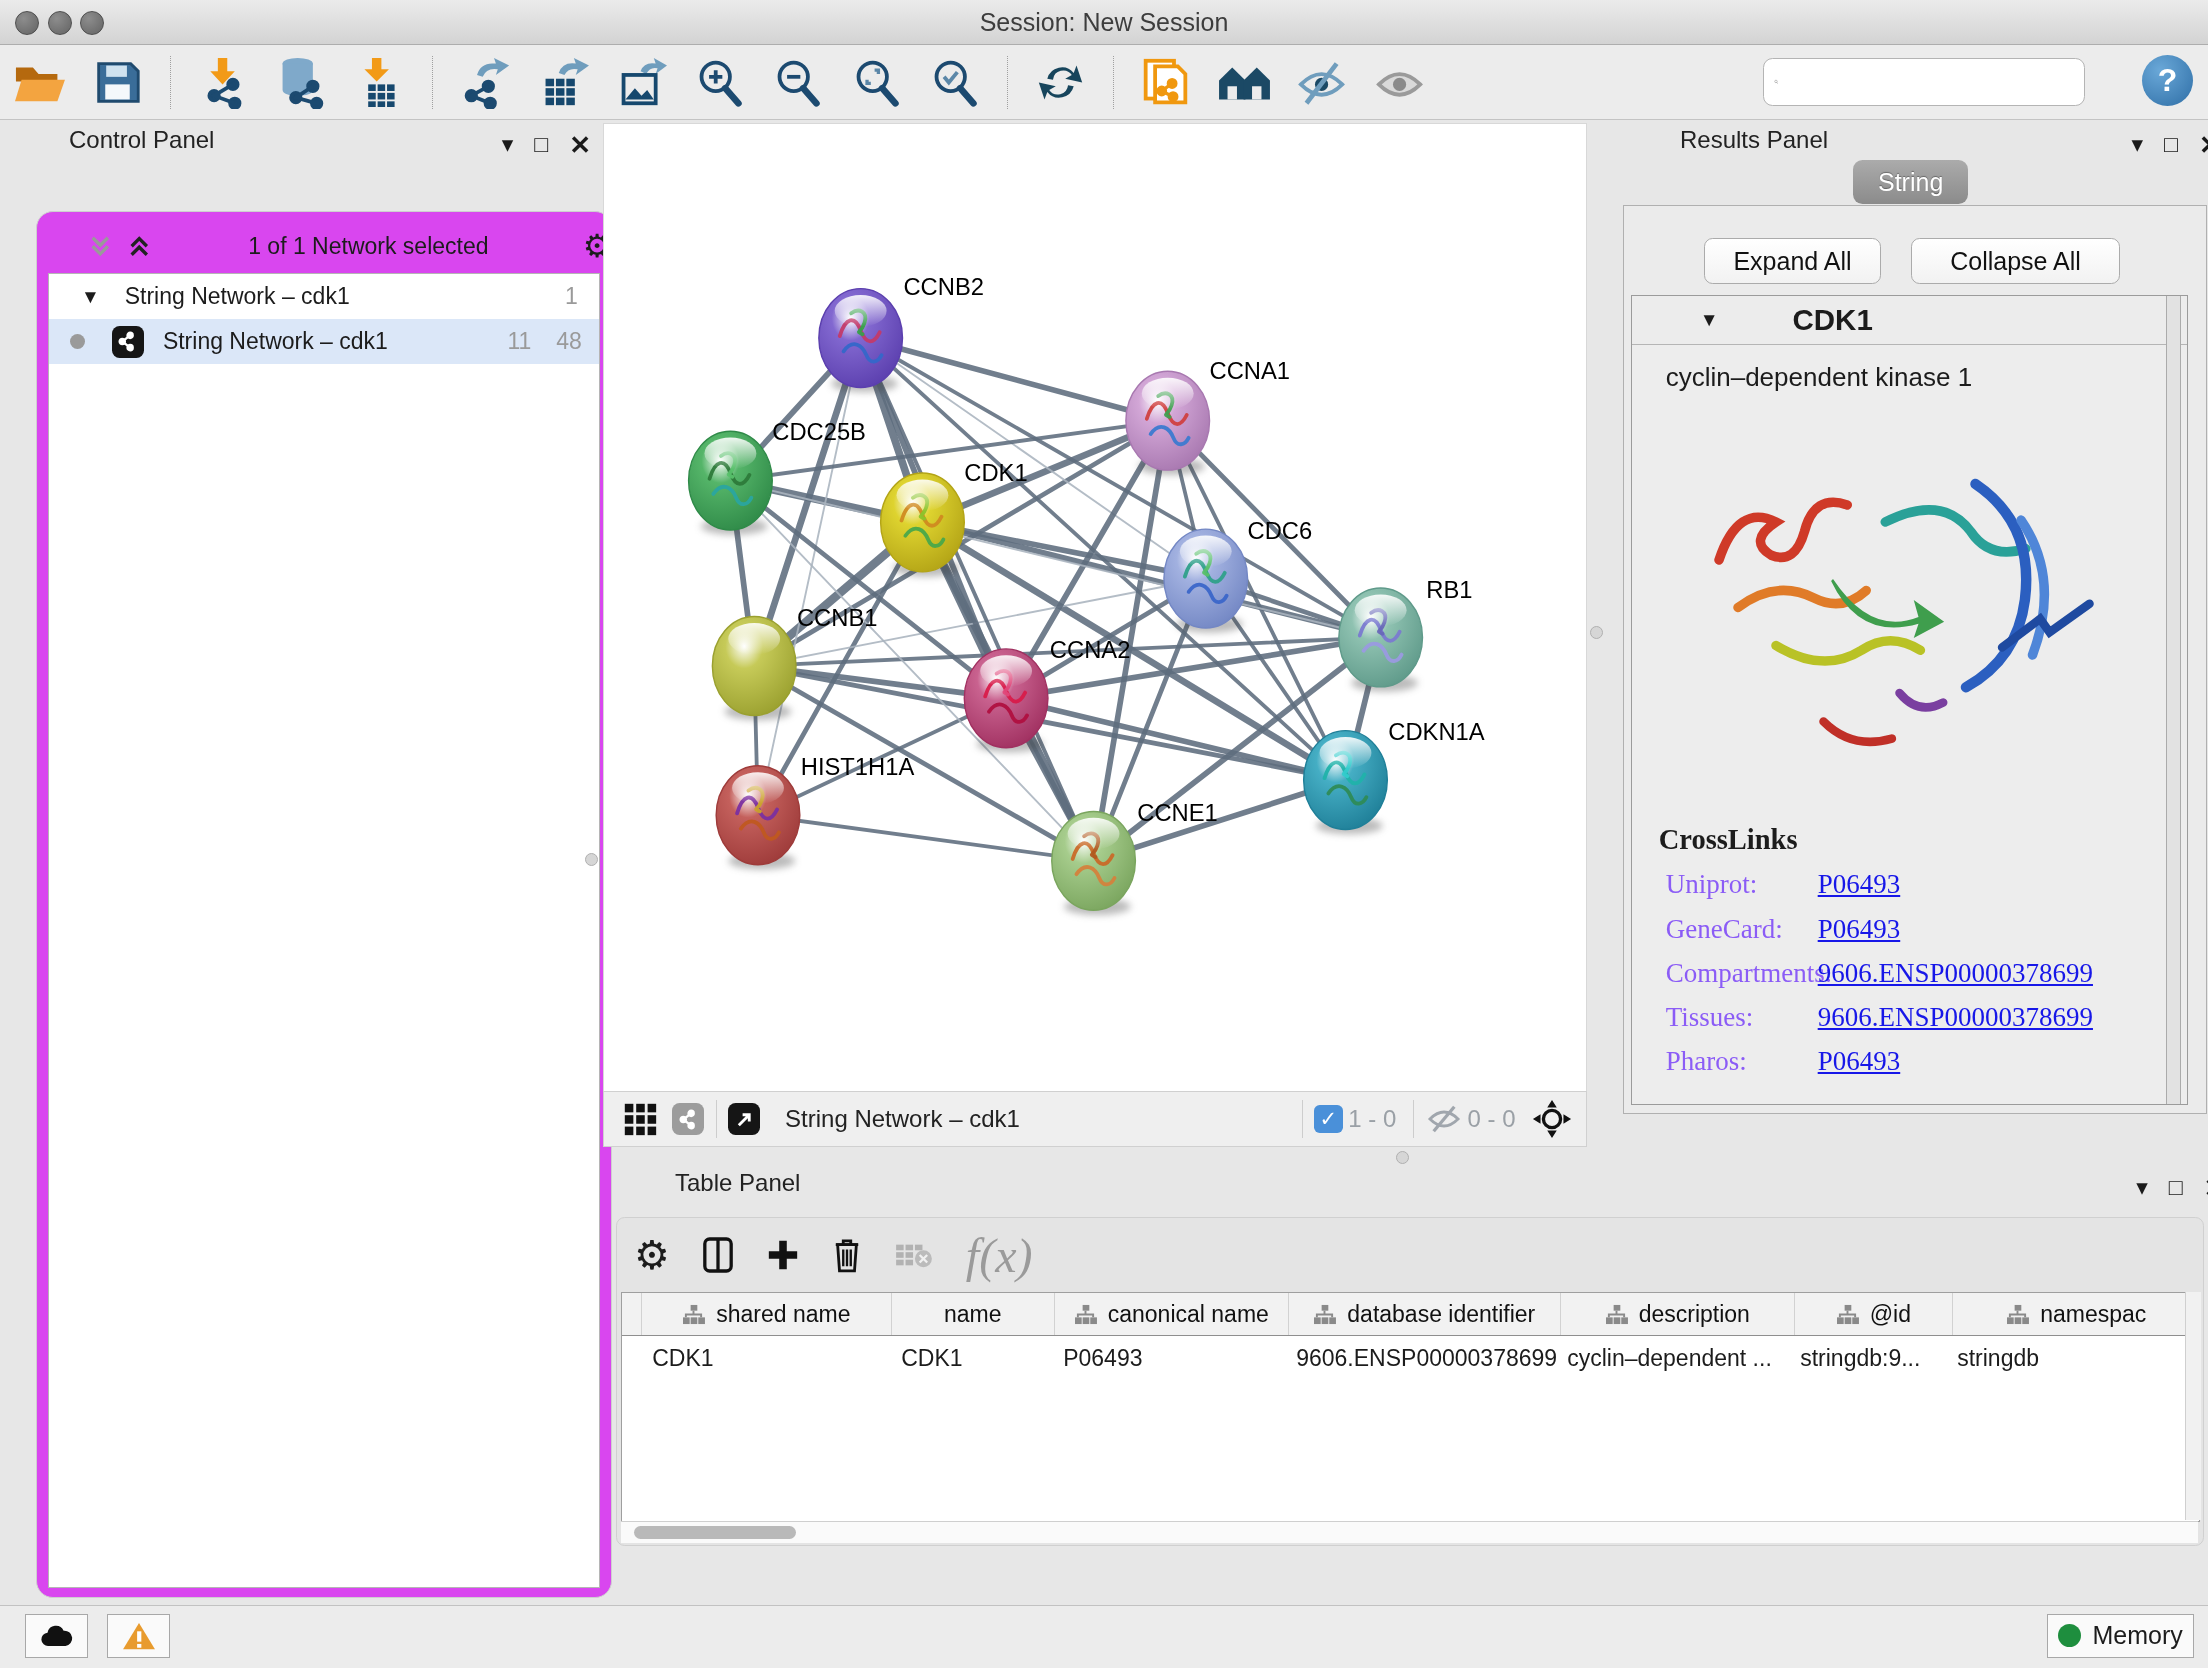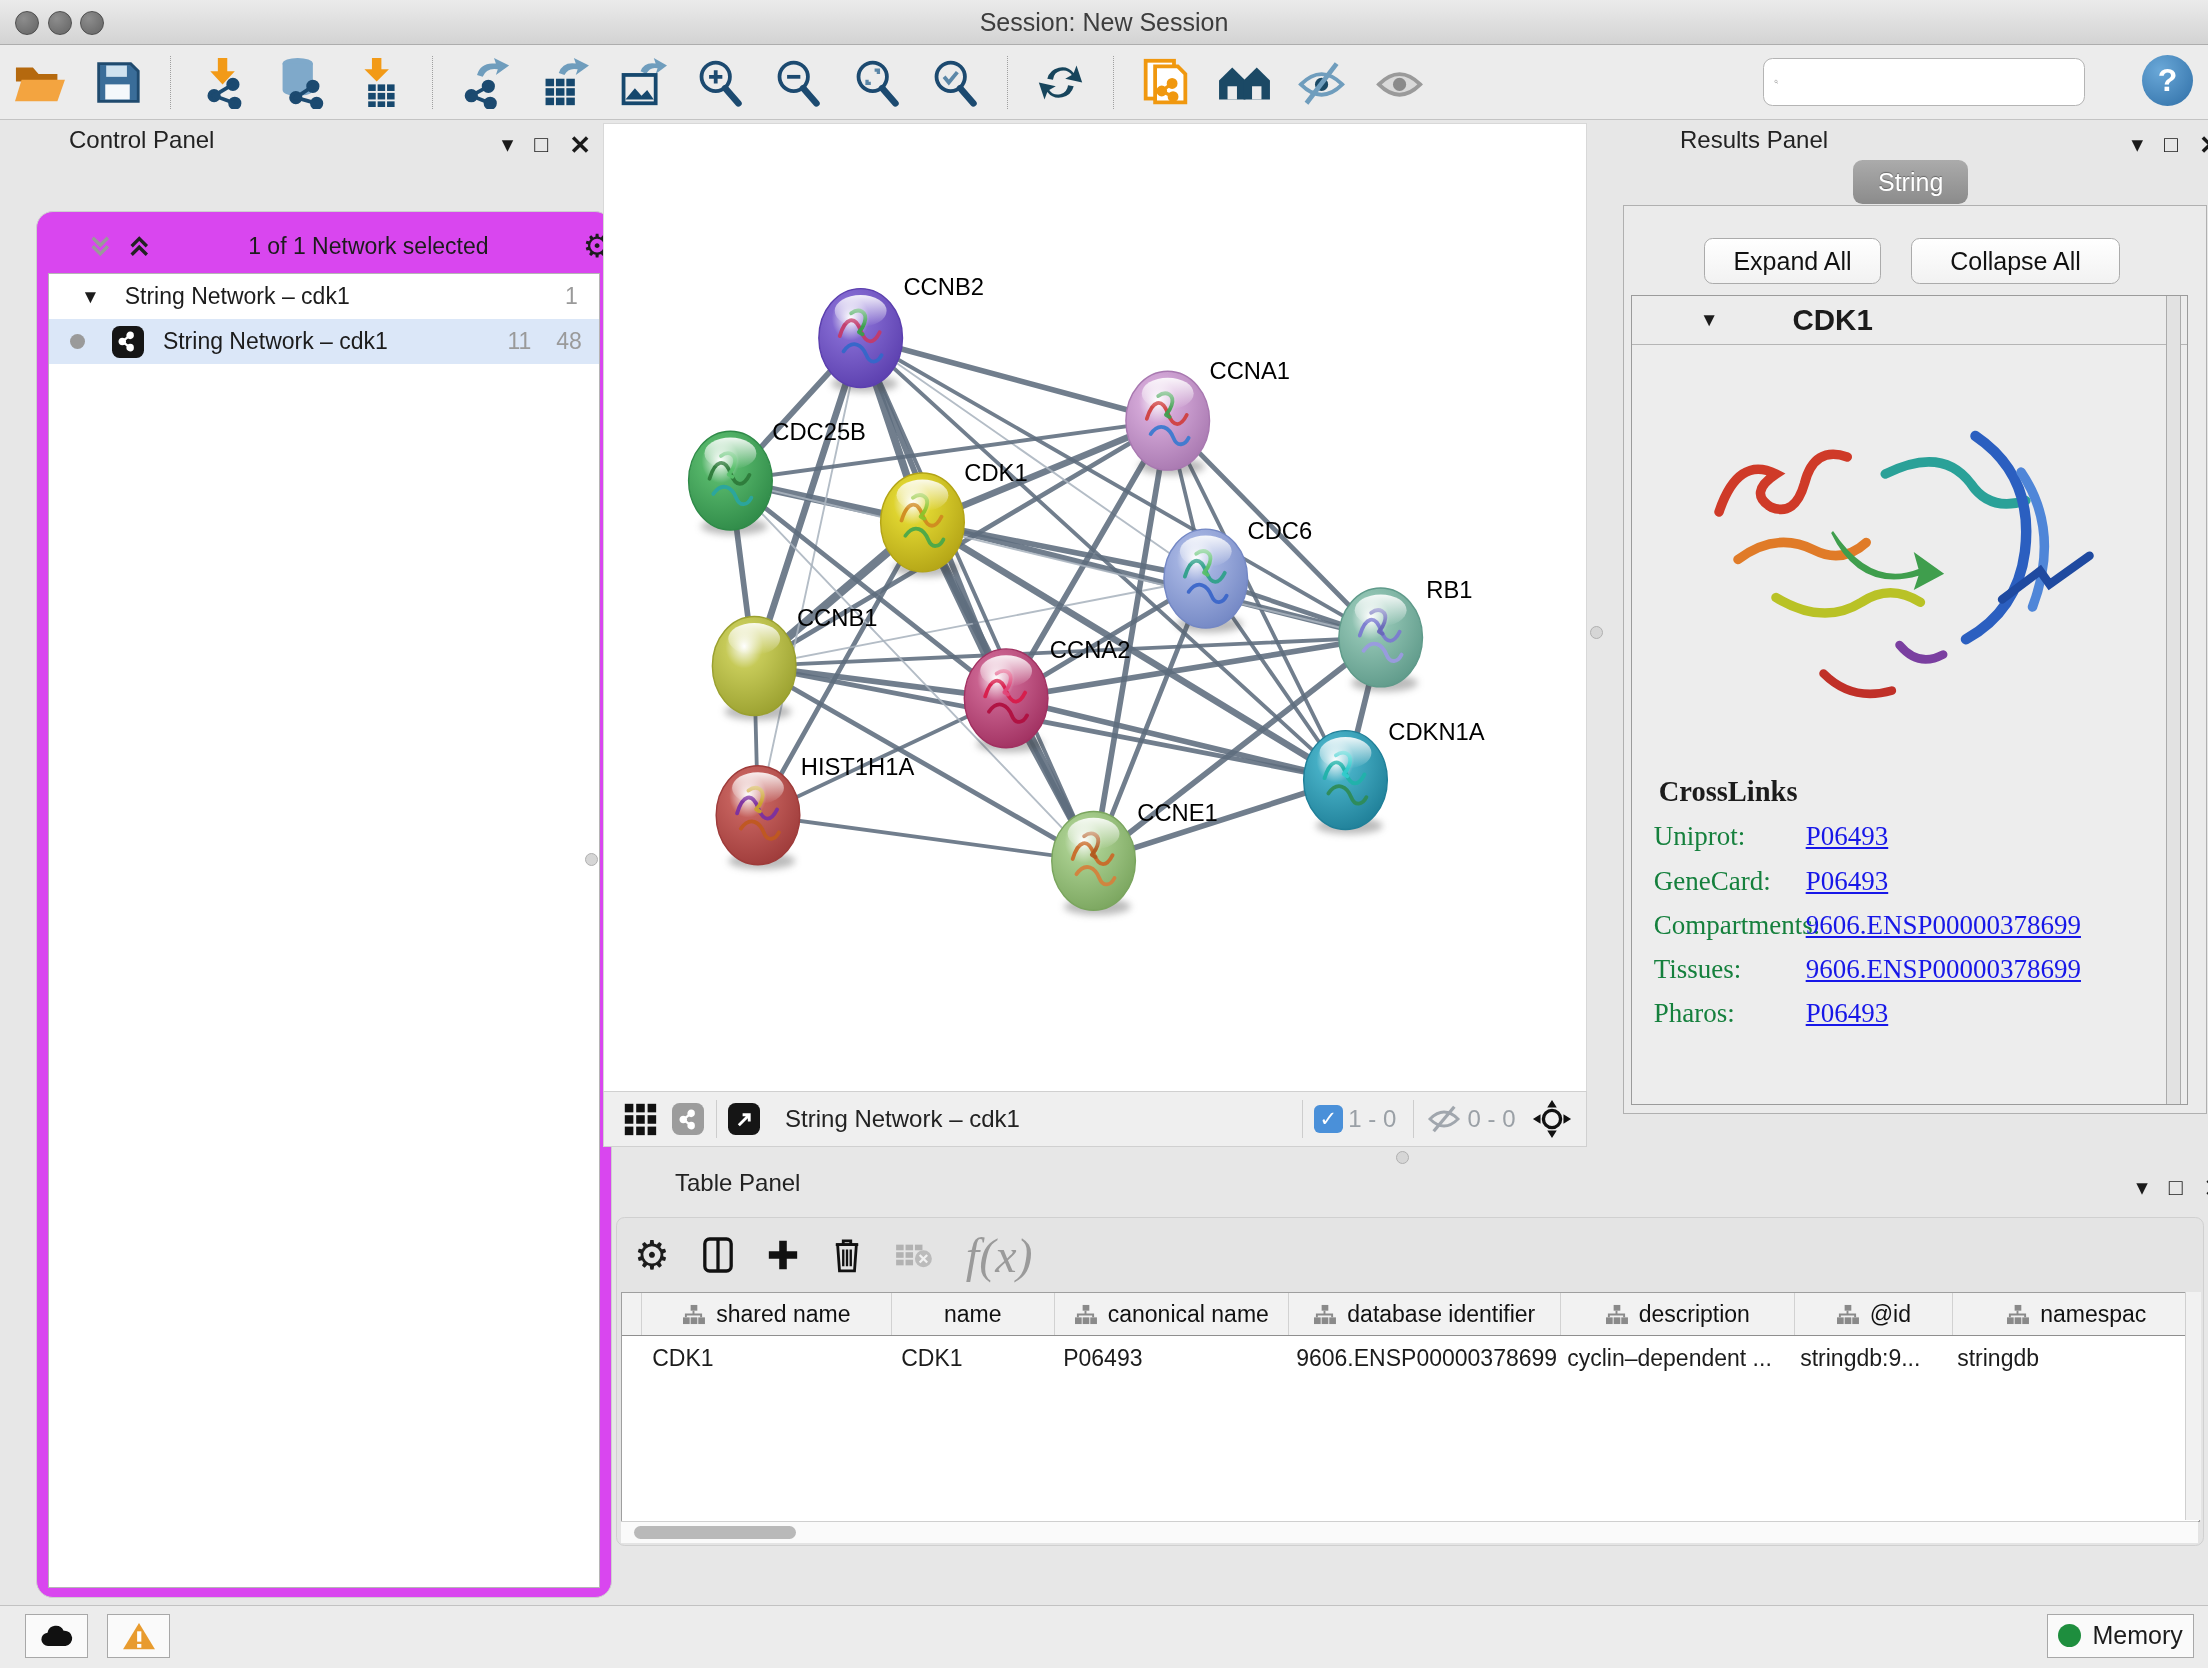--- a/index.html
+++ b/index.html
@@ -606,6 +606,7 @@
         <span style="margin-left:68px;font-size:19px">▼</span>
         <span style="margin-left:74px;font-size:29.5px;font-weight:bold">CDK1</span>
       </div>
+      <div style="padding:17px 0 0 34px;font-size:26px">cyclin–dependent kinase 1</div>
 
       <svg width="476" height="399" viewBox="0 0 500 420" style="display:block;margin:15px auto 0">
         <g fill="none" stroke-linecap="round">

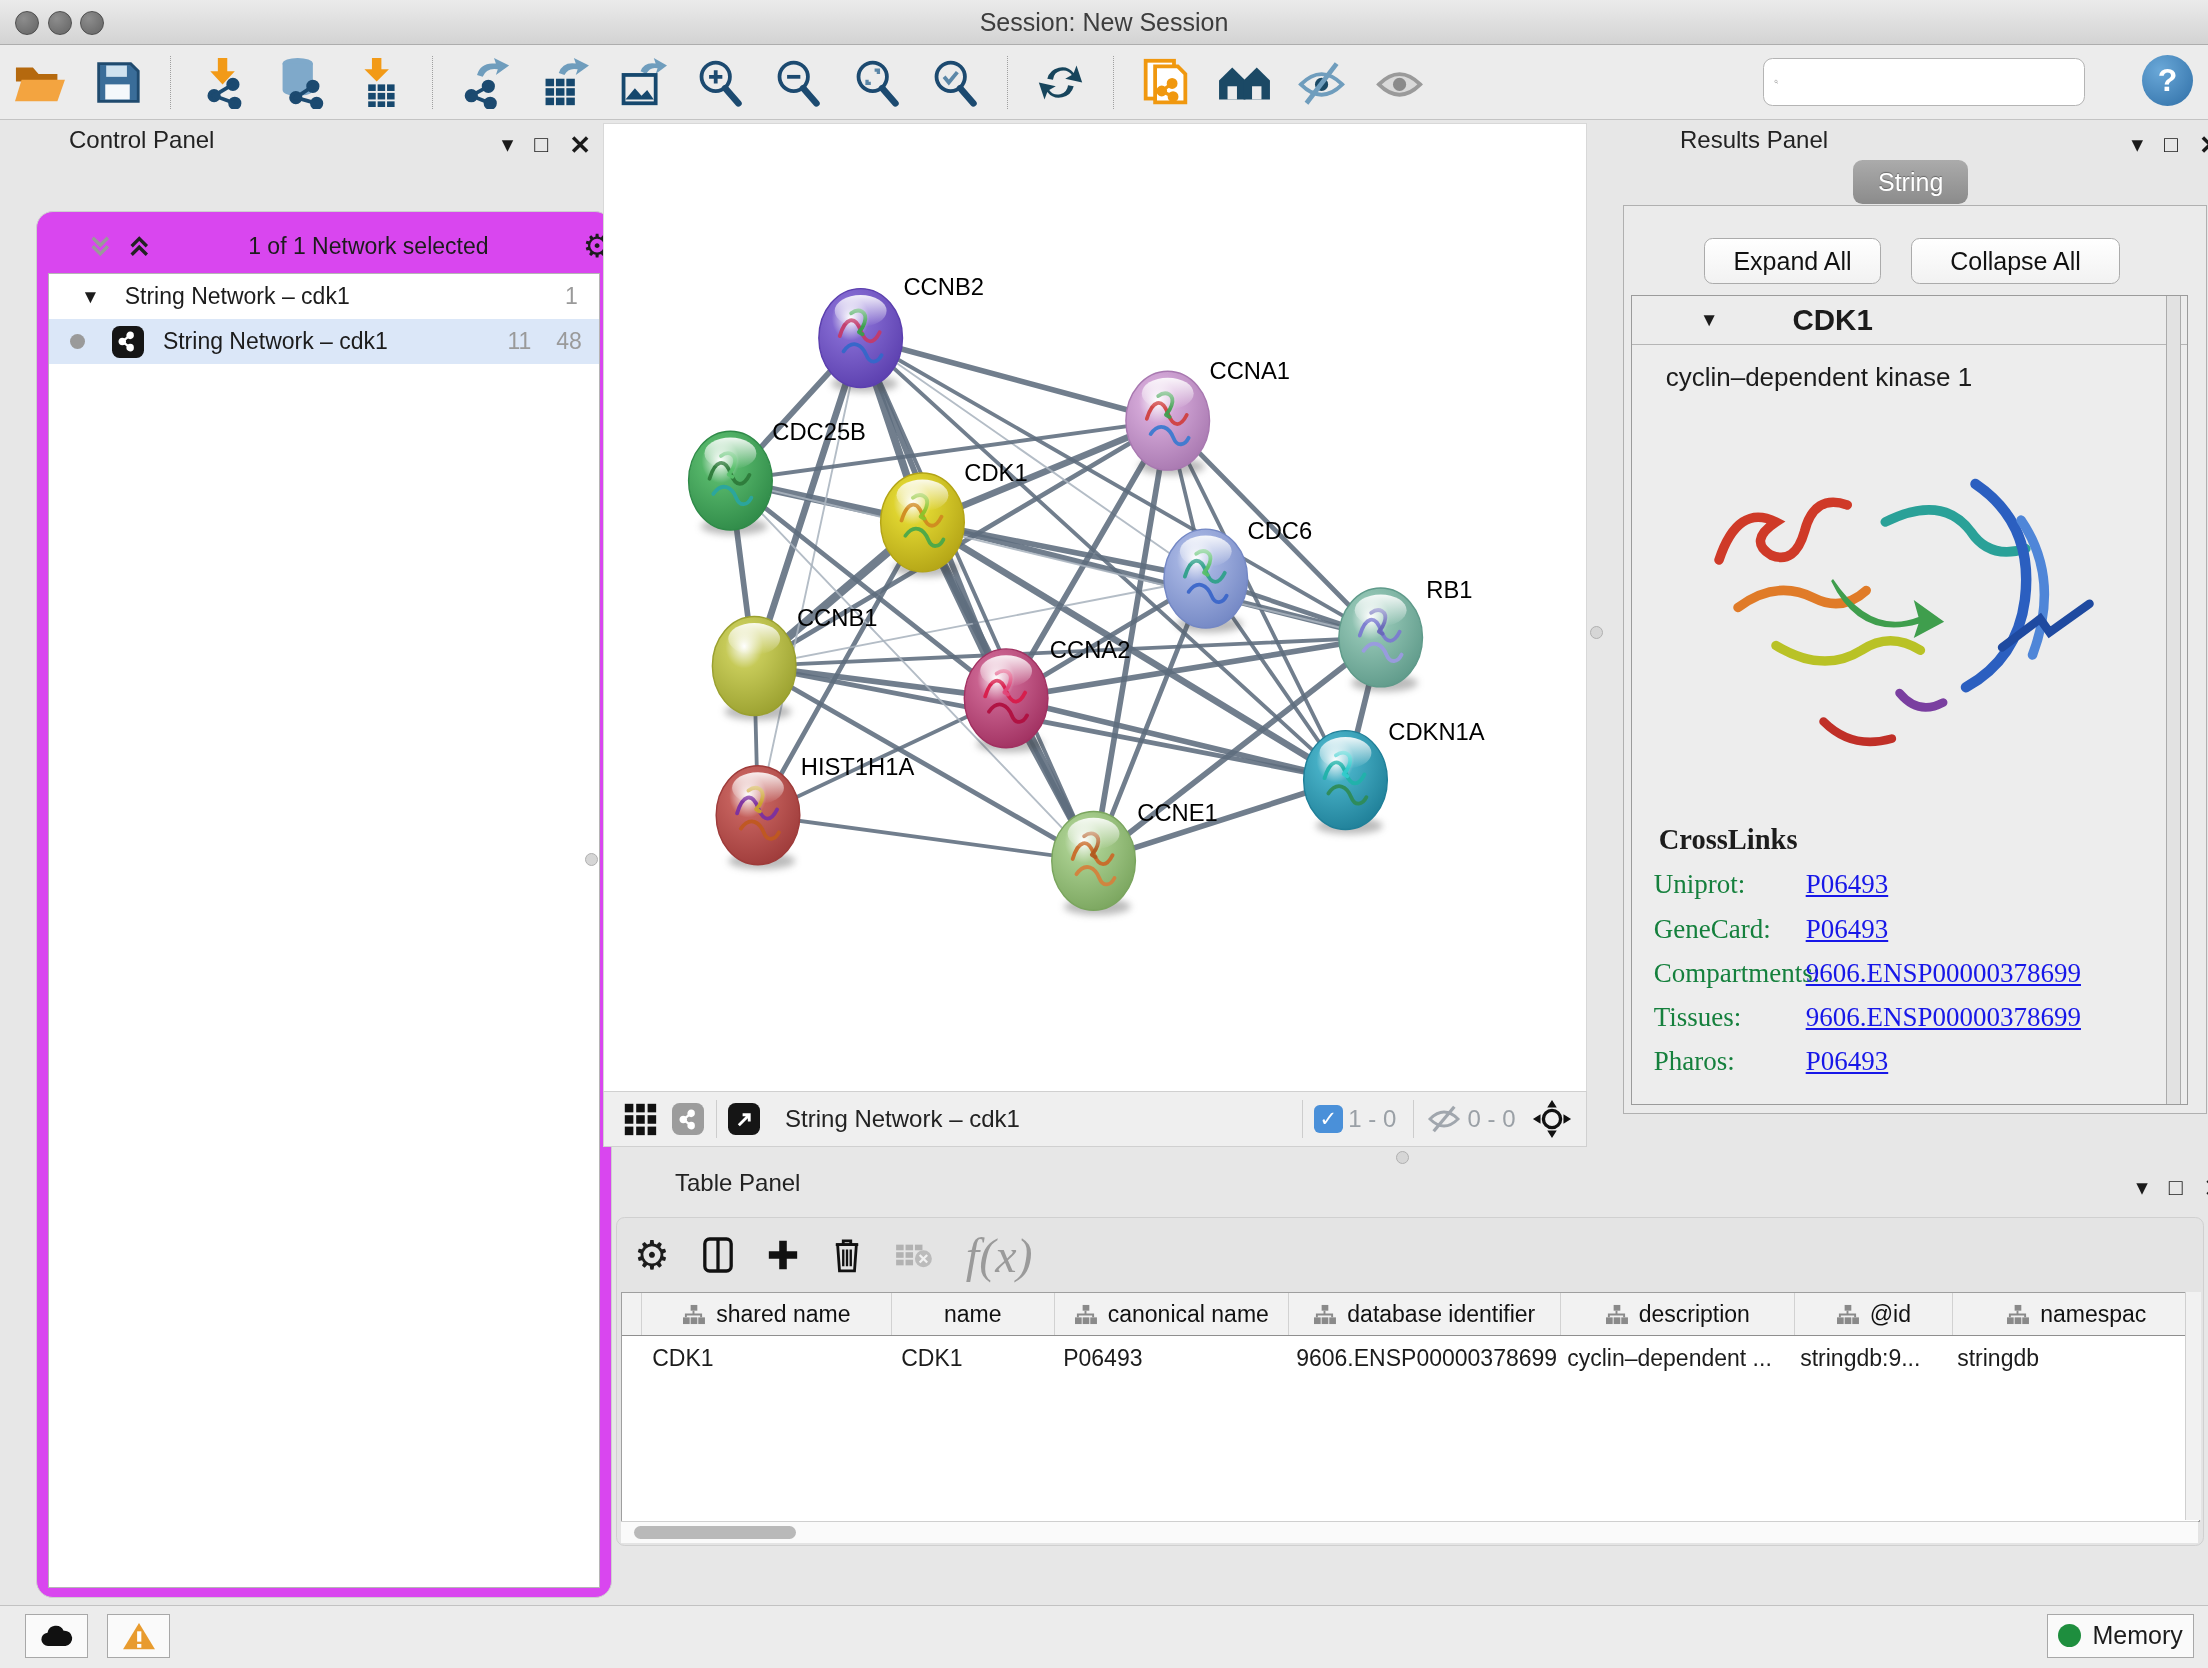--- a/index.html
+++ b/index.html
@@ -69,7 +69,7 @@
   .crosslinks{font-family:"Liberation Serif",serif;}
   .crosslinks .title{font-size:28.5px;font-weight:bold;}
   .cl-row{display:flex;font-size:27px;margin-top:13.3px;}
-  .cl-row .lbl{width:152px;margin-left:22px;color:#15803d;}
+  .cl-row .lbl{width:152px;margin-left:34px;color:#8b5cf6;}
   .cl-row a{color:#1717e8;text-decoration:underline;}
   .cardscroll{position:absolute;right:5.7px;top:0;bottom:0;width:13.3px;background:#e2e2e2;
     border-left:1px solid #ababab;border-right:1px solid #ababab;}

